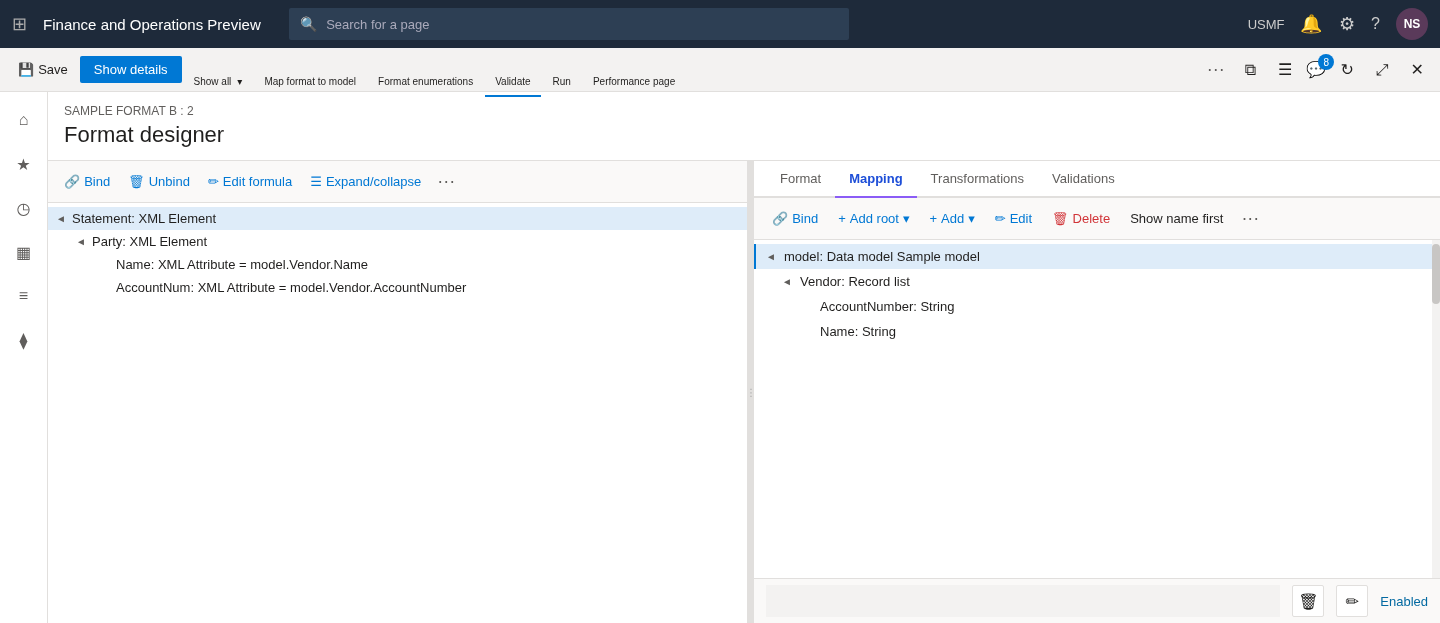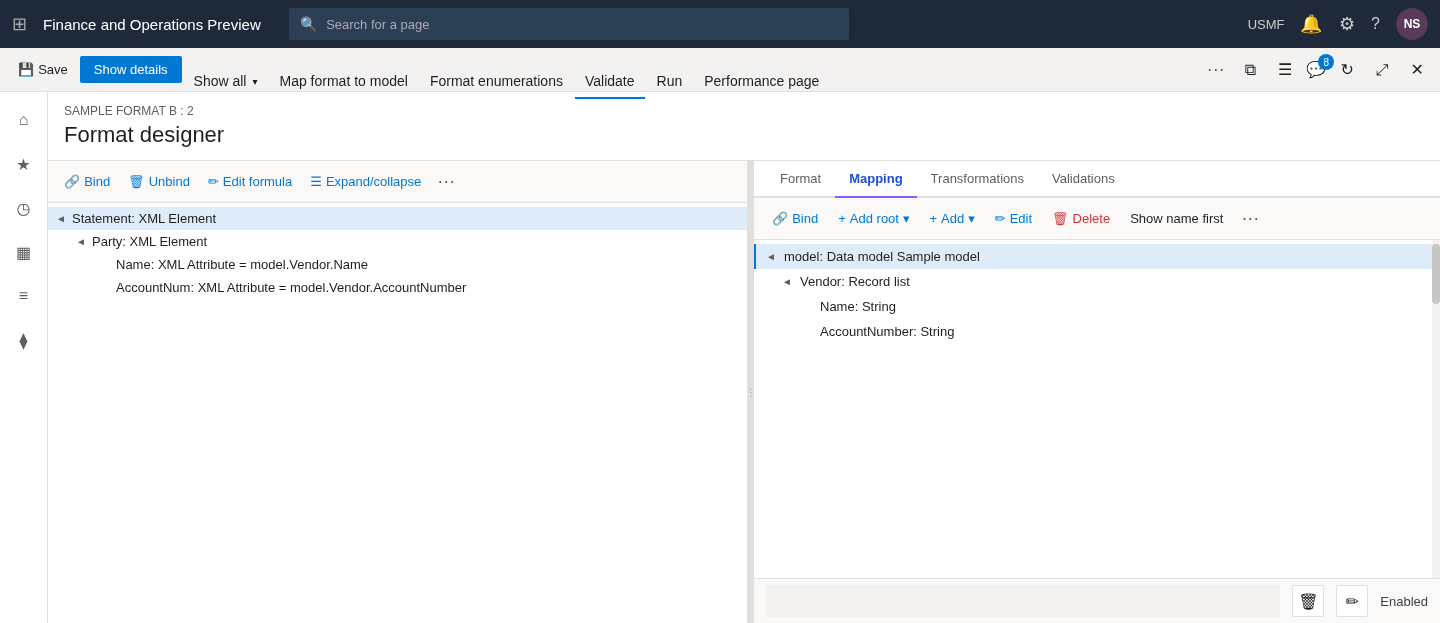--- a/index.html
+++ b/index.html
@@ -60,7 +60,7 @@
     }
     .toolbar-btn {
       border: none; background: transparent;
-      padding: 6px 10px; font-size: 14px; color: #201f1e;
+      padding: 6px 10px; font-size: 10px; color: #201f1e;
       cursor: pointer; display: flex; align-items: center; gap: 4px; margin-top: 23px;
     }
     .toolbar-btn.has-arrow::after { content: '▾'; font-size: 10px; margin-left: 2px; }

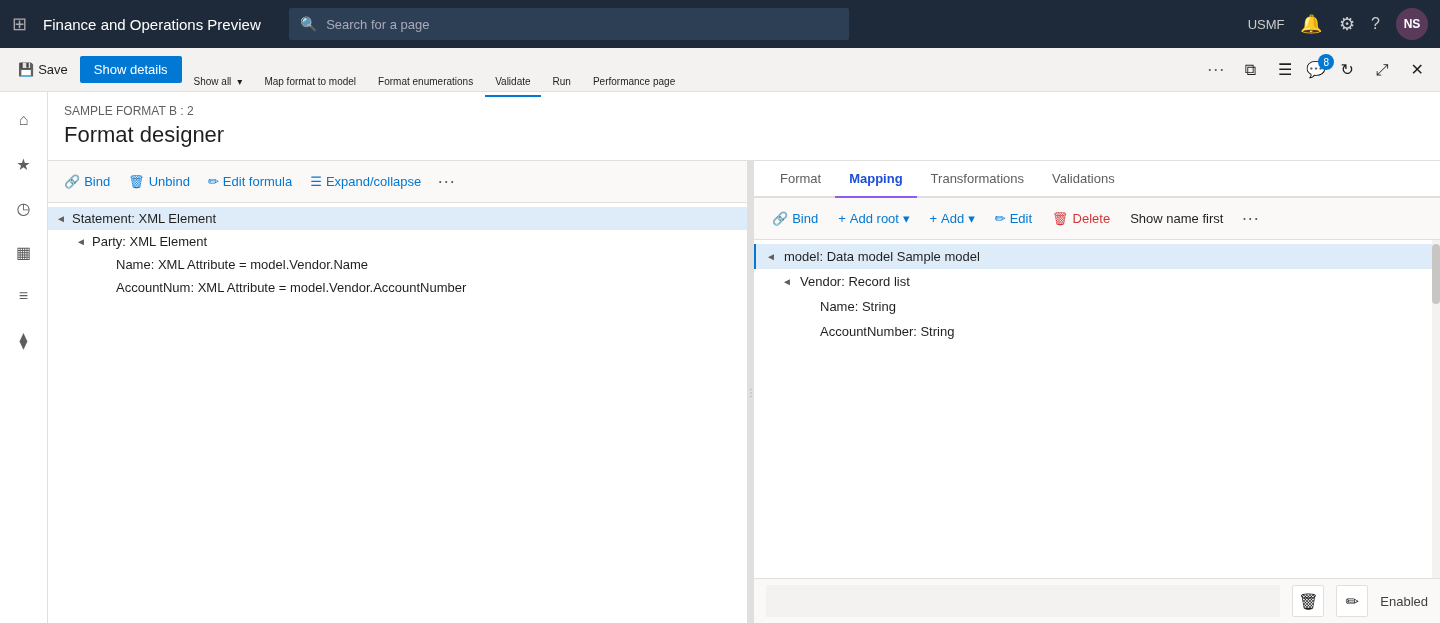--- a/index.html
+++ b/index.html
@@ -449,12 +449,12 @@
 
           <div class="mapping-item indent2">
             <span class="toggle" style="width:14px;"></span>
-            <span>Name: String</span>
+            <span>AccountNumber: String</span>
           </div>
 
           <div class="mapping-item indent2">
             <span class="toggle" style="width:14px;"></span>
-            <span>AccountNumber: String</span>
+            <span>Name: String</span>
           </div>
 
           <div style="position:absolute;right:0;top:0;bottom:0;width:8px;background:#f3f2f1;">

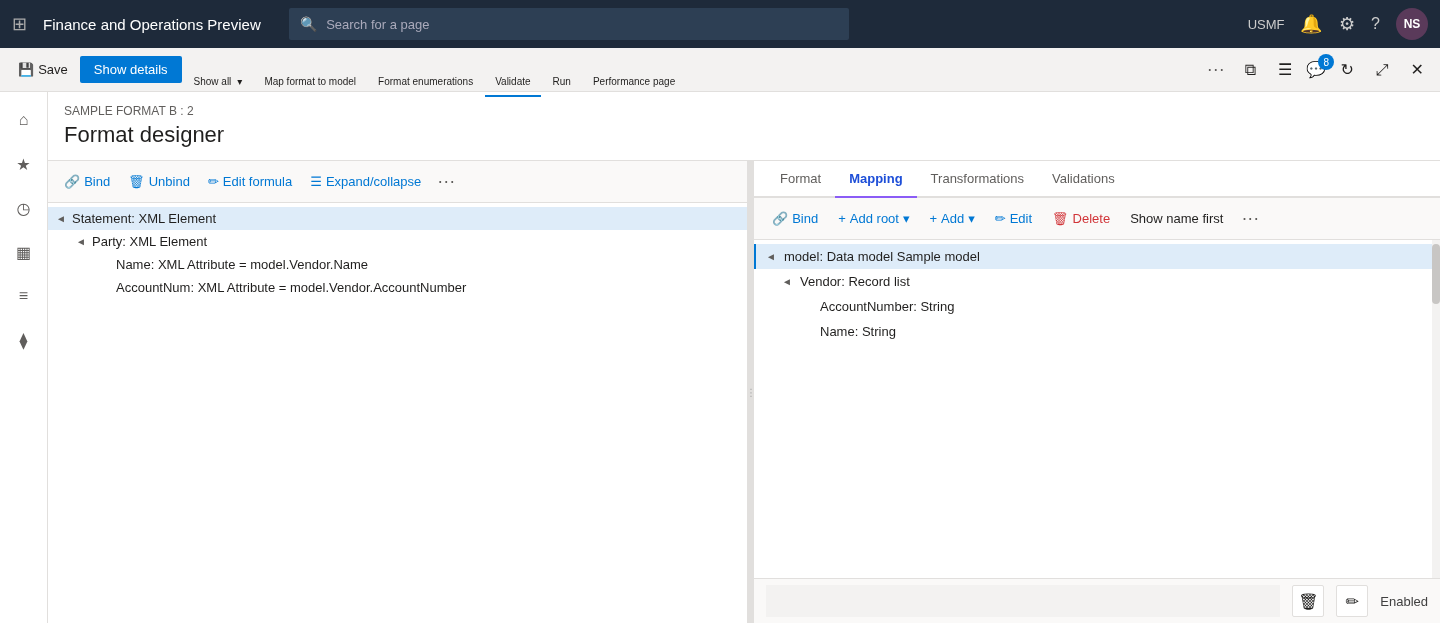--- a/index.html
+++ b/index.html
@@ -247,7 +247,7 @@
       display: flex; align-items: center; justify-content: center;
       width: 32px; height: 32px;
     }
-    .status-text { font-size: 13px; color: #404040; }
+    .status-text { font-size: 13px; color: #0369a1; }
 
     
     .validate-hover { position: relative; }

